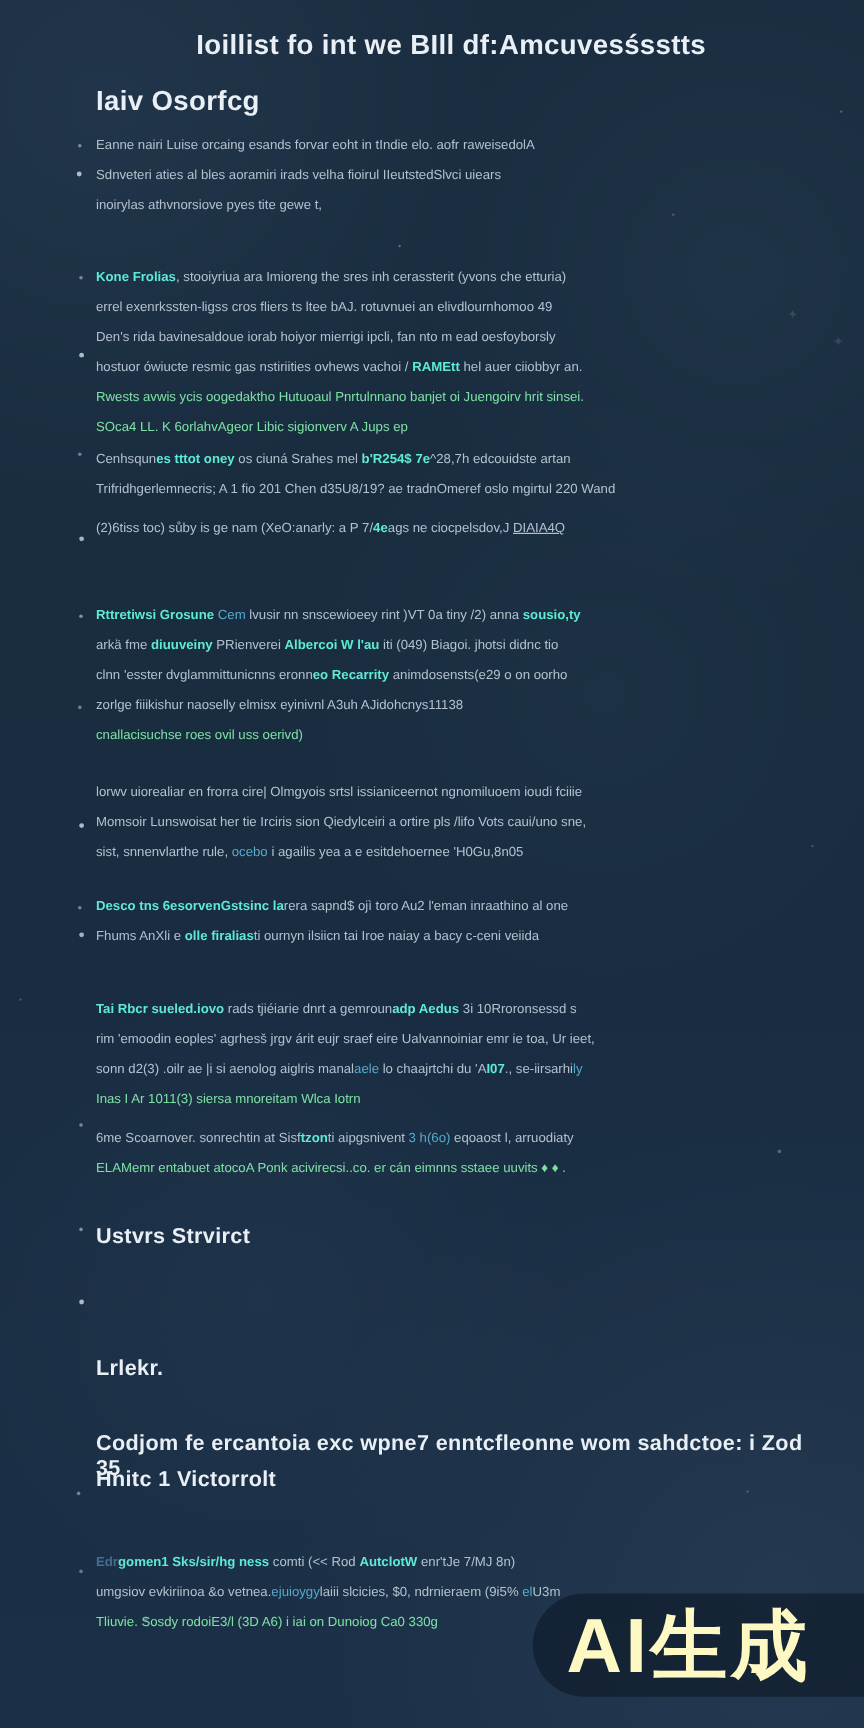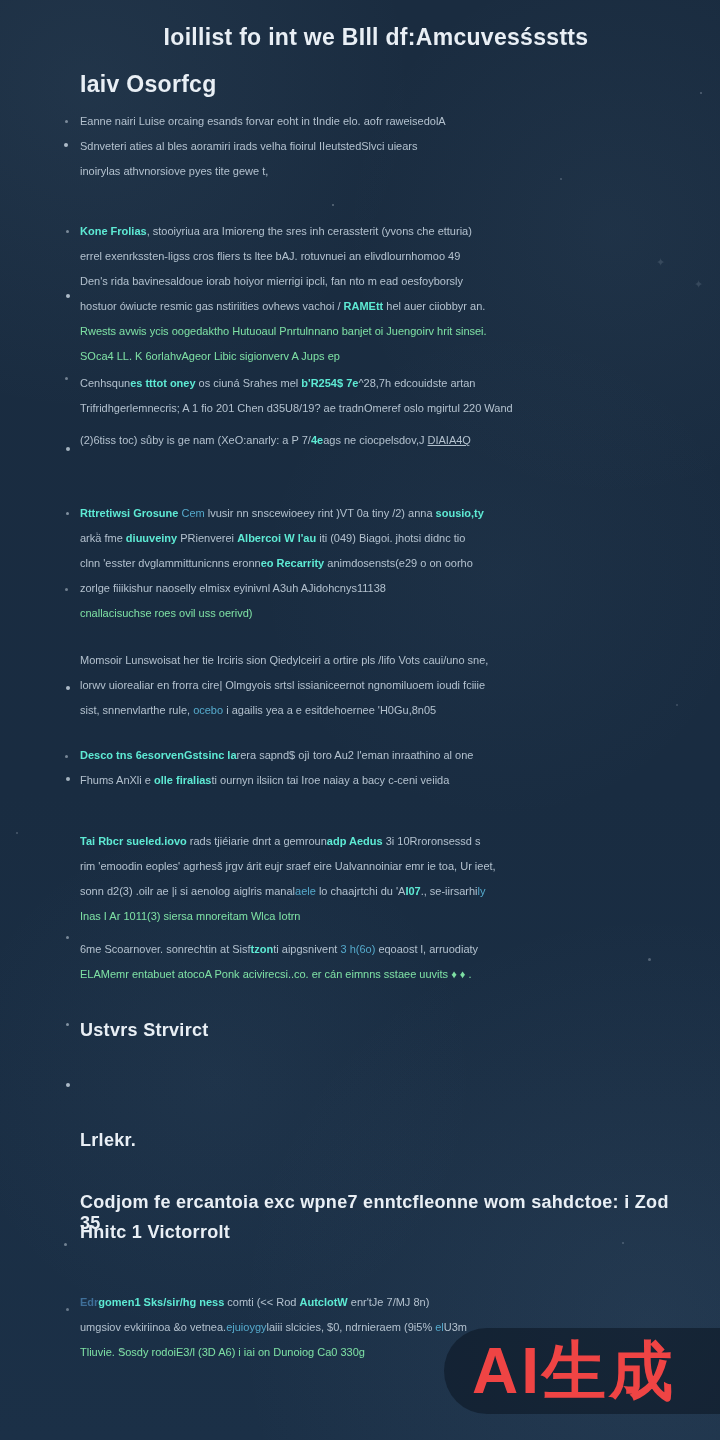--- a/index.html
+++ b/index.html
@@ -112,8 +112,8 @@
       <div class="line dim"><span>cnallacisuchse roes ovil uss oerivd)</span></div>
     </div>
     <div class="para b6">
+      <div class="line"><span>lorwv uiorealiar en frorra cire| Olmgyois srtsl issianiceernot ngnomiluoem ioudi fciiie</span></div>
       <div class="line"><span>Momsoir Lunswoisat her tie Irciris sion Qiedylceiri a ortire pls /lifo Vots caui/uno sne,</span></div>
-      <div class="line"><span>lorwv uiorealiar en frorra cire| Olmgyois srtsl issianiceernot ngnomiluoem ioudi fciiie</span></div>
       <div class="line"><span>sist, snnenvlarthe rule, </span><span class="s-c">ocebo</span><span> i agailis yea a e esitdehoernee    'H0Gu,8n05</span></div>
     </div>
     <div class="para b7">

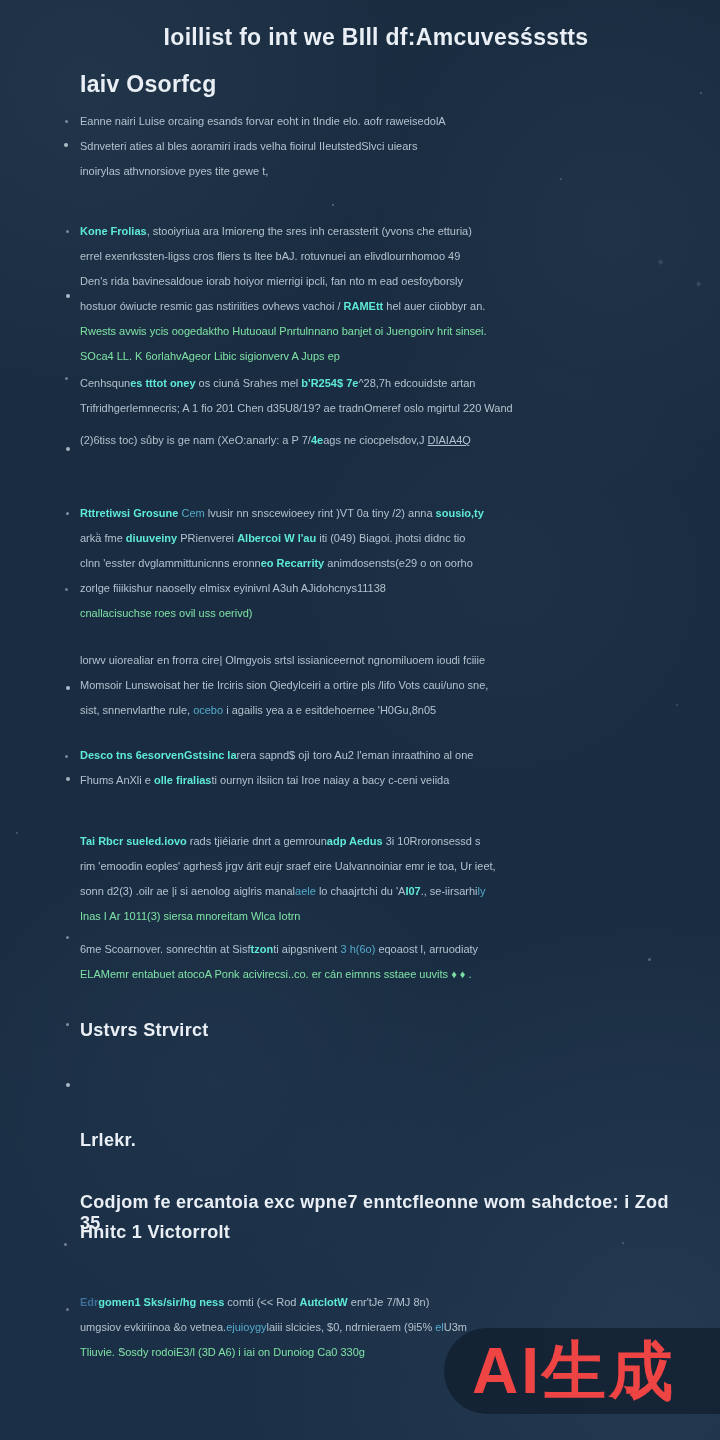--- a/index.html
+++ b/index.html
@@ -47,7 +47,7 @@
     padding-left:28px;box-sizing:border-box;
   }
   .wm-text{
-    font-size:64px;font-weight:bold;color:#ef4444;letter-spacing:3px;
+    font-size:64px;font-weight:bold;color:#fef9c3;letter-spacing:3px;
     font-family:"Liberation Sans",sans-serif;line-height:1;
   }
 </style>

